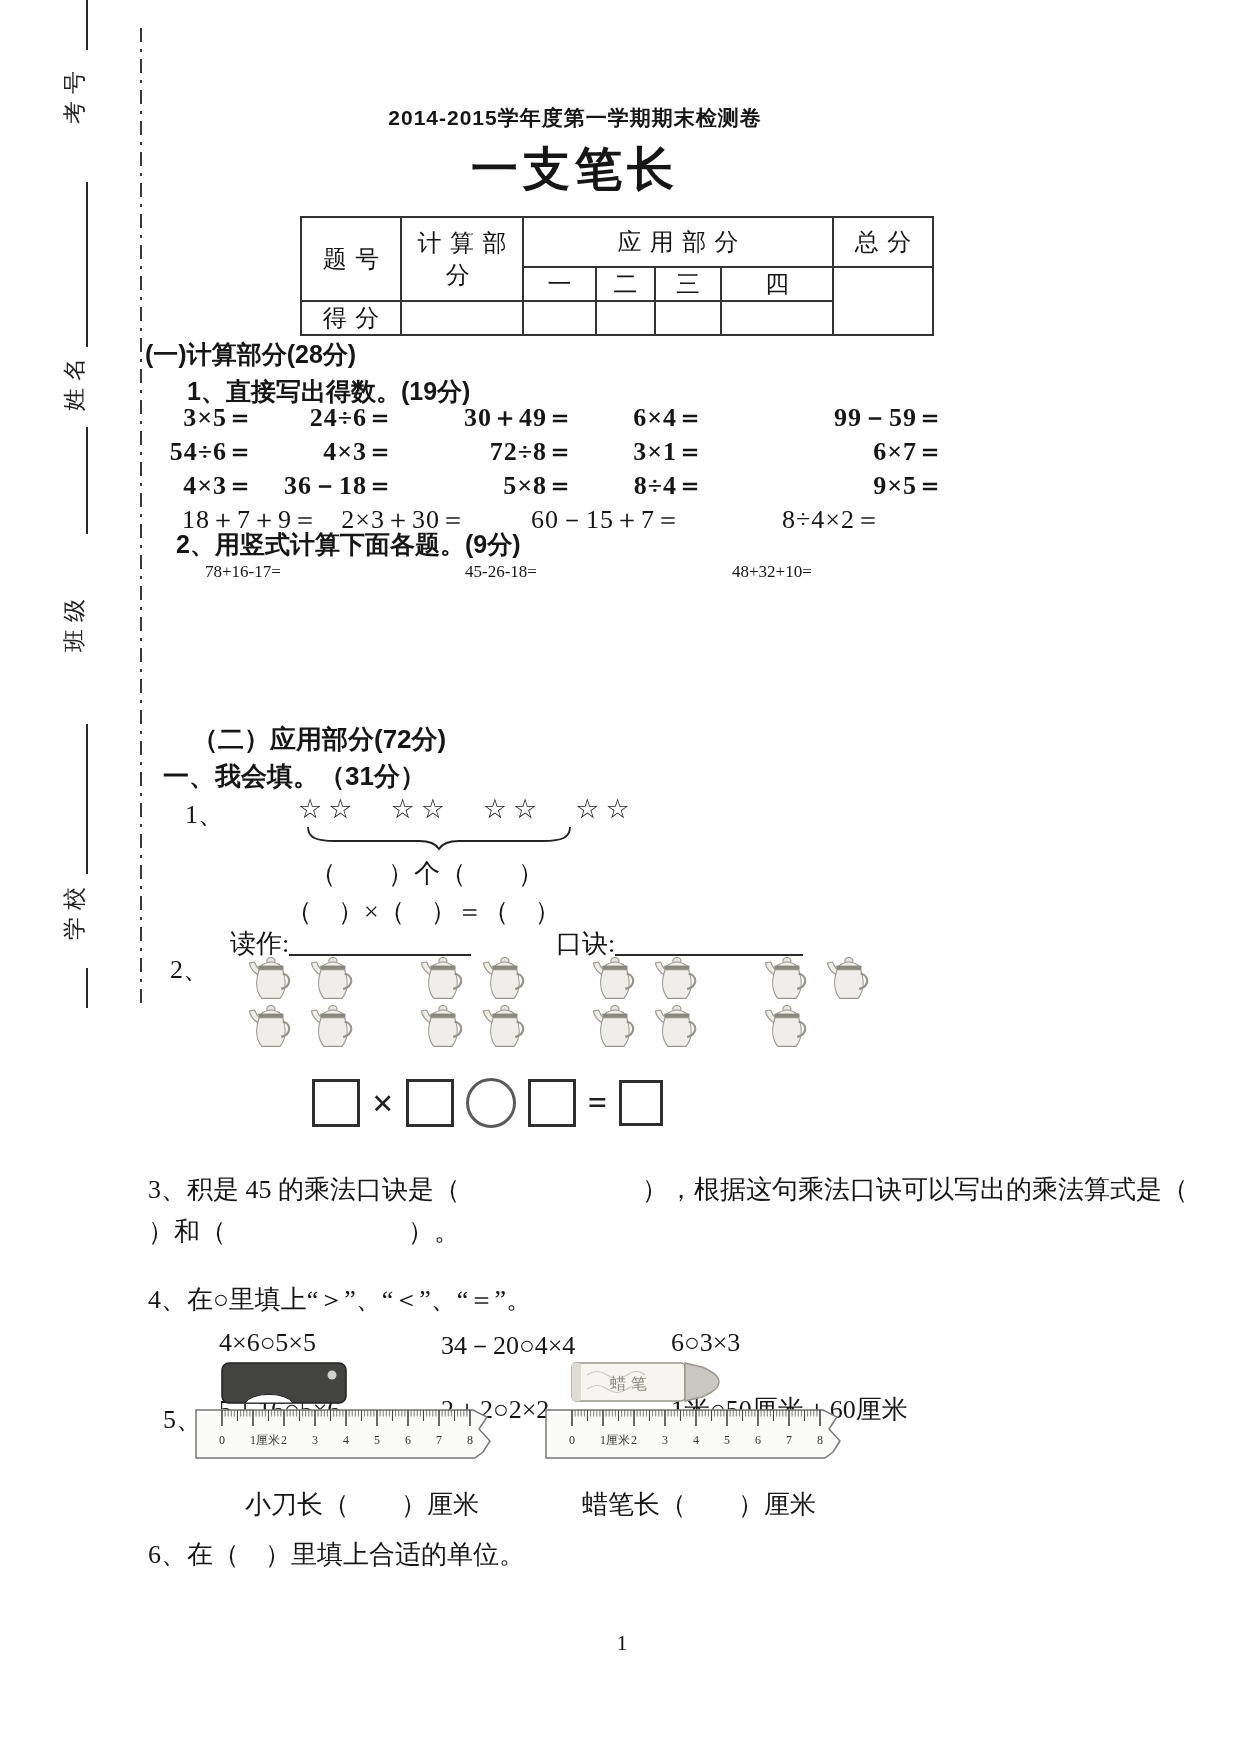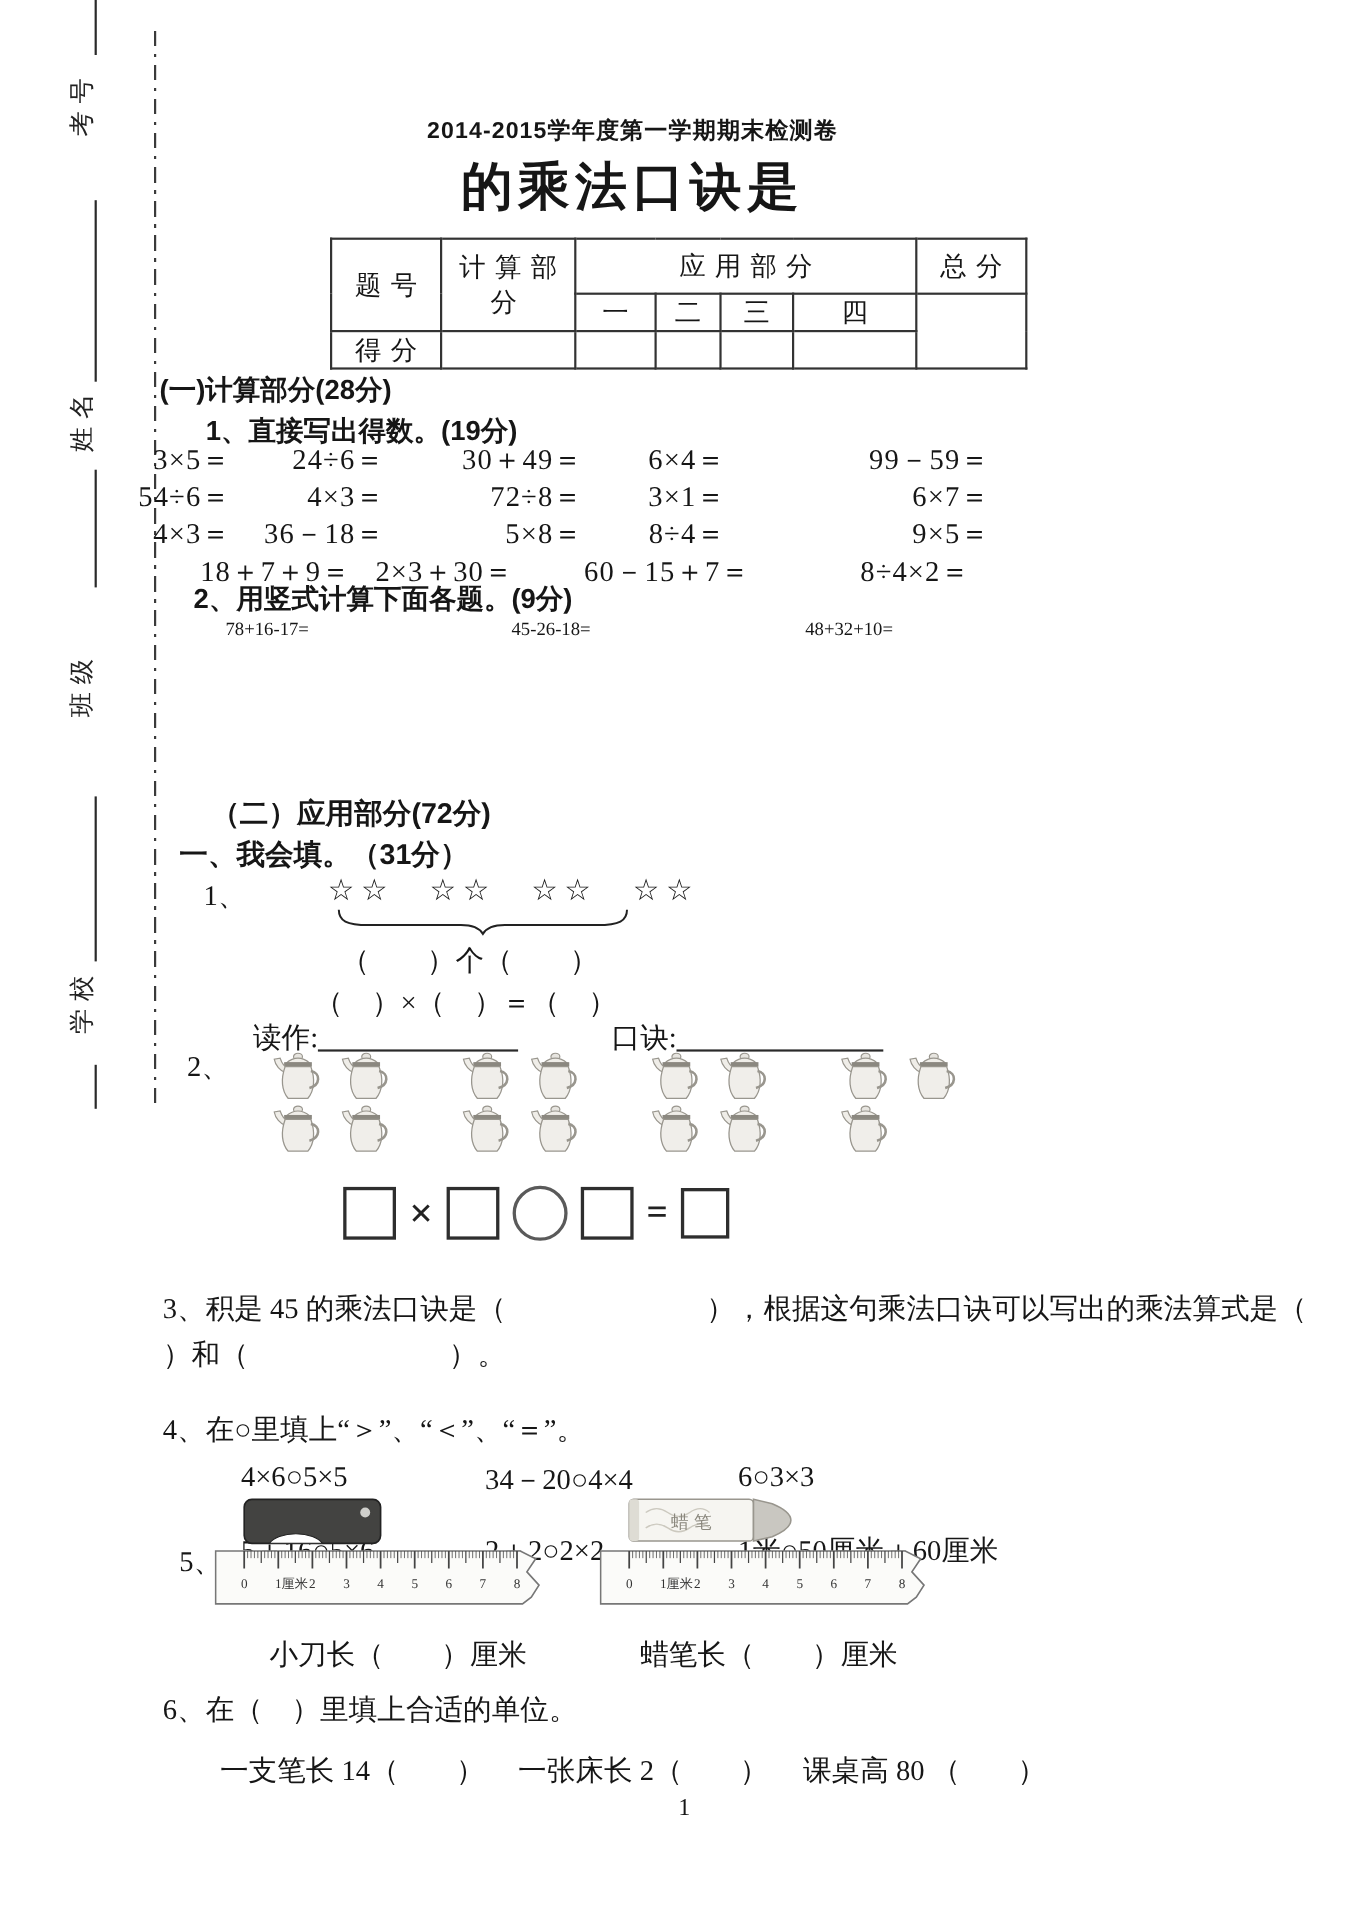--- a/index.html
+++ b/index.html
@@ -113,7 +113,7 @@
   </div>
 
   <div class="subtitle">2014-2015学年度第一学期期末检测卷</div>
-  <div class="main-title">的乘法口诀是</div>
+  <div class="main-title">一支笔长</div>
 
   <table class="score-table">
     <tbody>

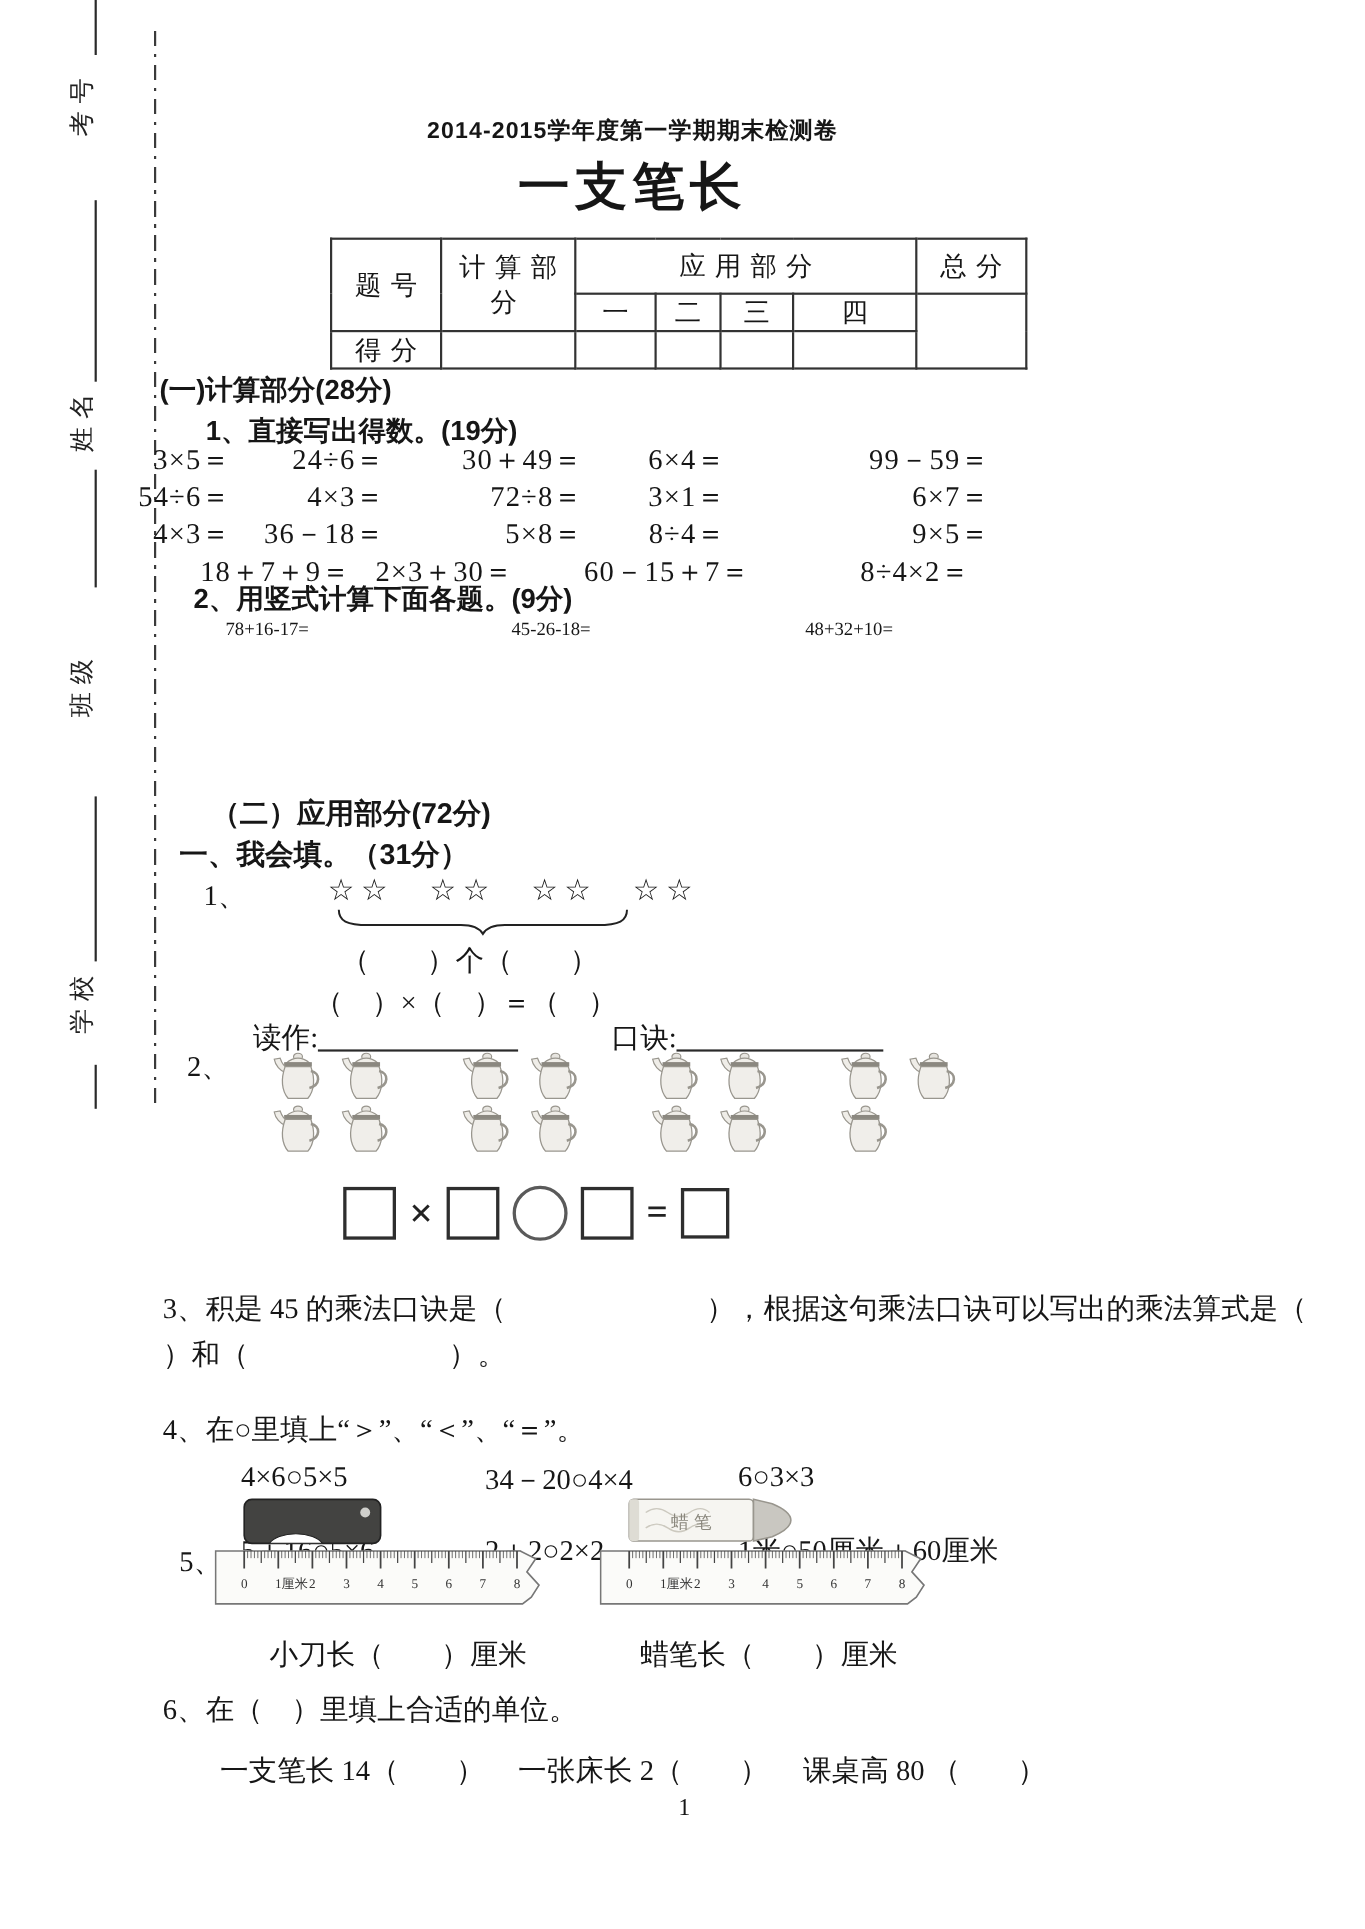--- a/index.html
+++ b/index.html
@@ -51,7 +51,7 @@
   
   .oral-grid{position:absolute;left:0;top:400px;width:1100px;}
   .oral-row{height:34px;font-size:26px;letter-spacing:1px;}
-  .oral-row.r5{display:grid;grid-template-columns:135px 140px 180px 130px 240px;padding-left:75px;}
+  .oral-row.r5{display:grid;grid-template-columns:135px 140px 180px 130px 240px;padding-left:119px;font-weight:bold;}
   .oral-row.r4{display:grid;grid-template-columns:120px 165px 215px 200px;padding-left:182px;}
   .oral-item{text-align:right;white-space:nowrap;}
   

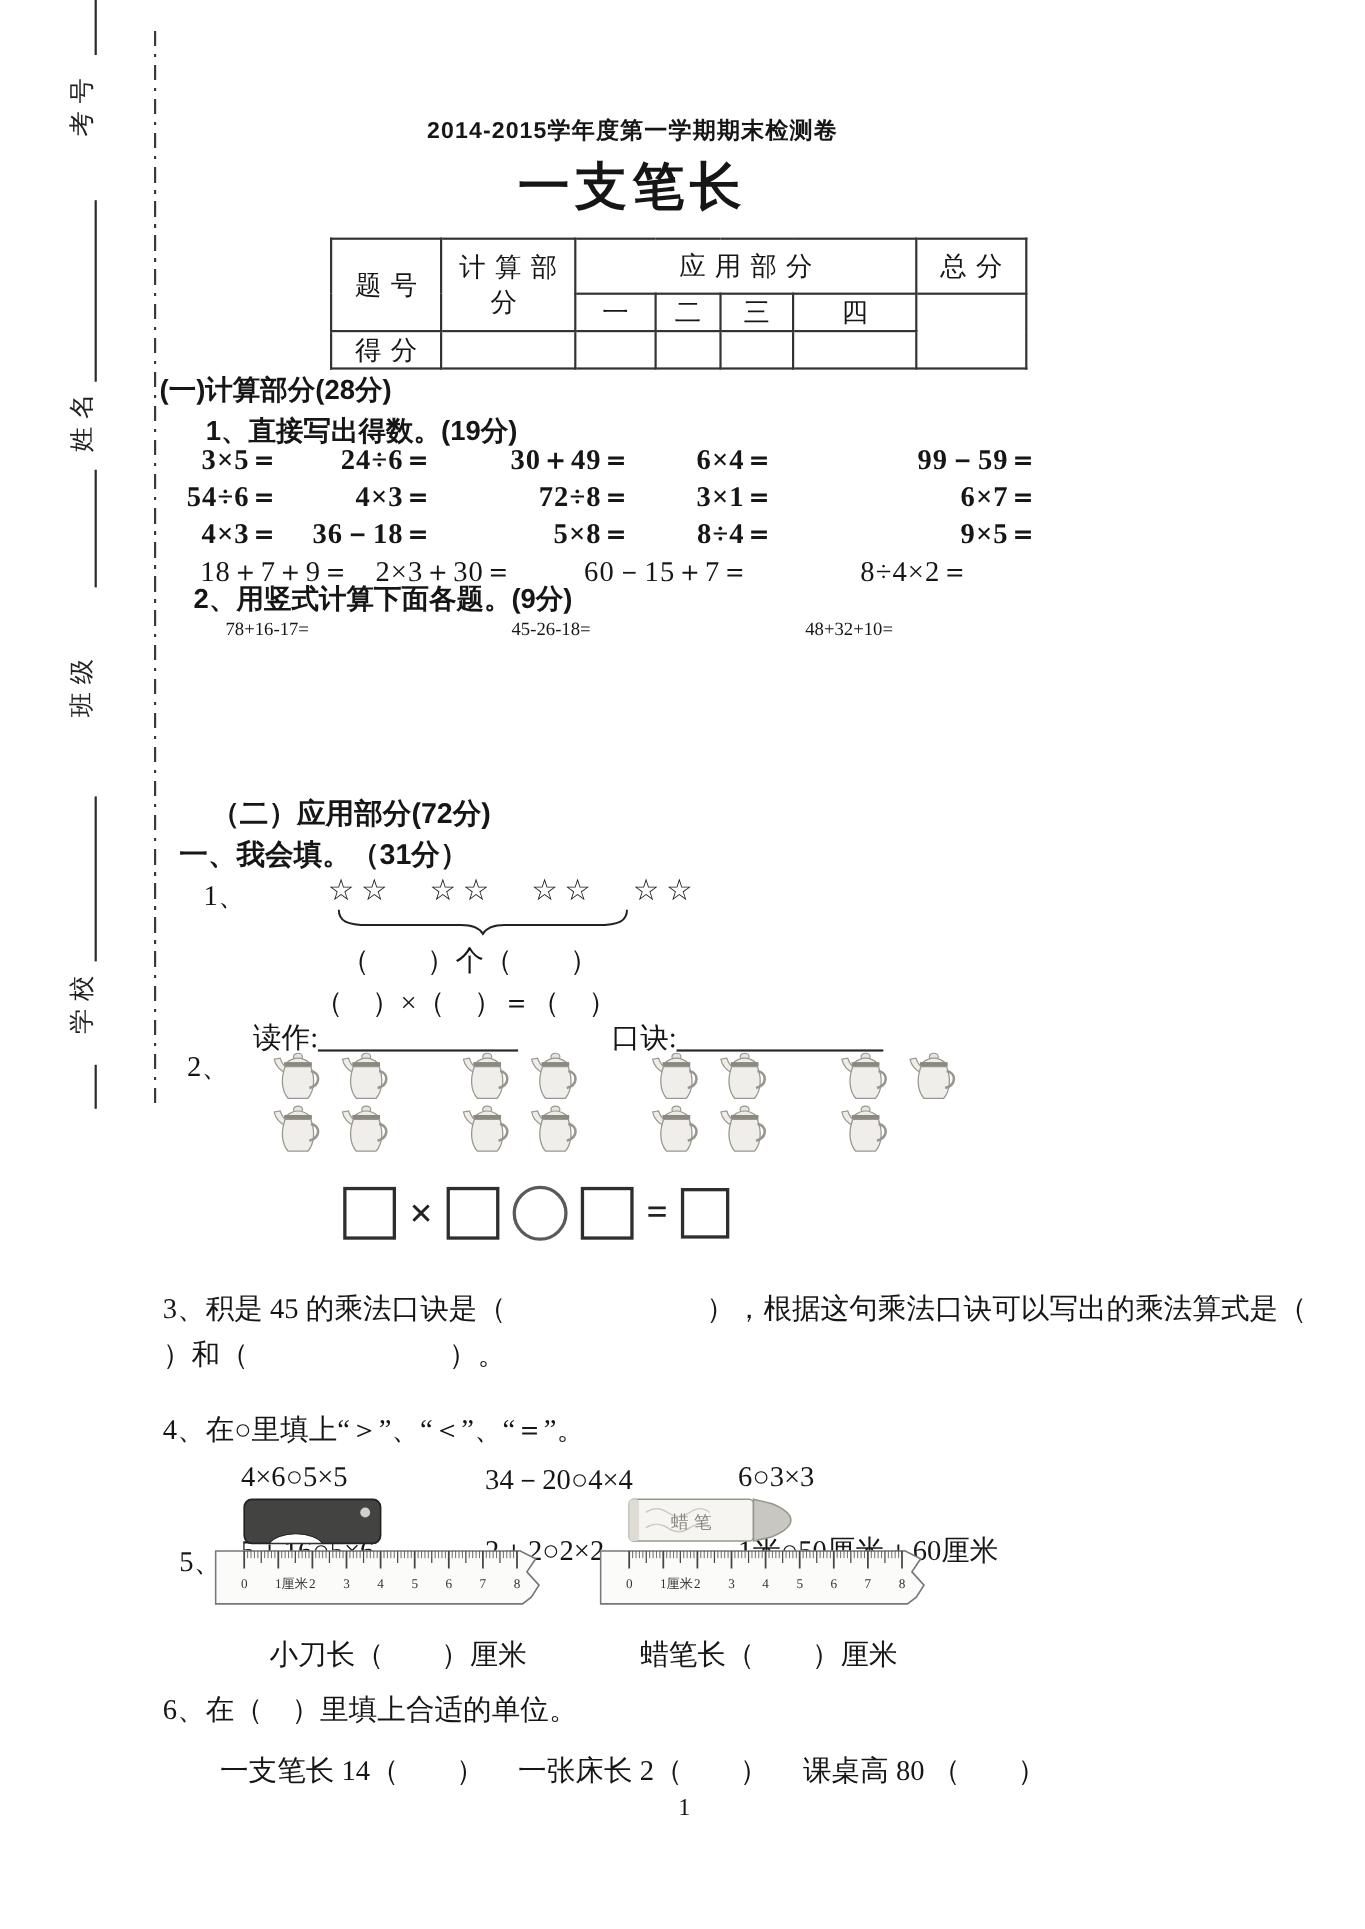--- a/index.html
+++ b/index.html
@@ -501,11 +501,6 @@
   <div class="plain" style="left:582px;top:1487px">蜡笔长（　　）厘米</div>
 
   <div class="plain" style="left:148px;top:1537px">6、在（　）里填上合适的单位。</div>
-  <div class="unit-row" id="unit-row" style="top:1592px">
-      <span class="unit-item">一支笔长 14（　　）</span>
-      <span class="unit-item">一张床长 2（　　）</span>
-      <span class="unit-item">课桌高 80 （　　）</span>
-    </div>
 
   <div class="page-num">1</div>
 </div>

